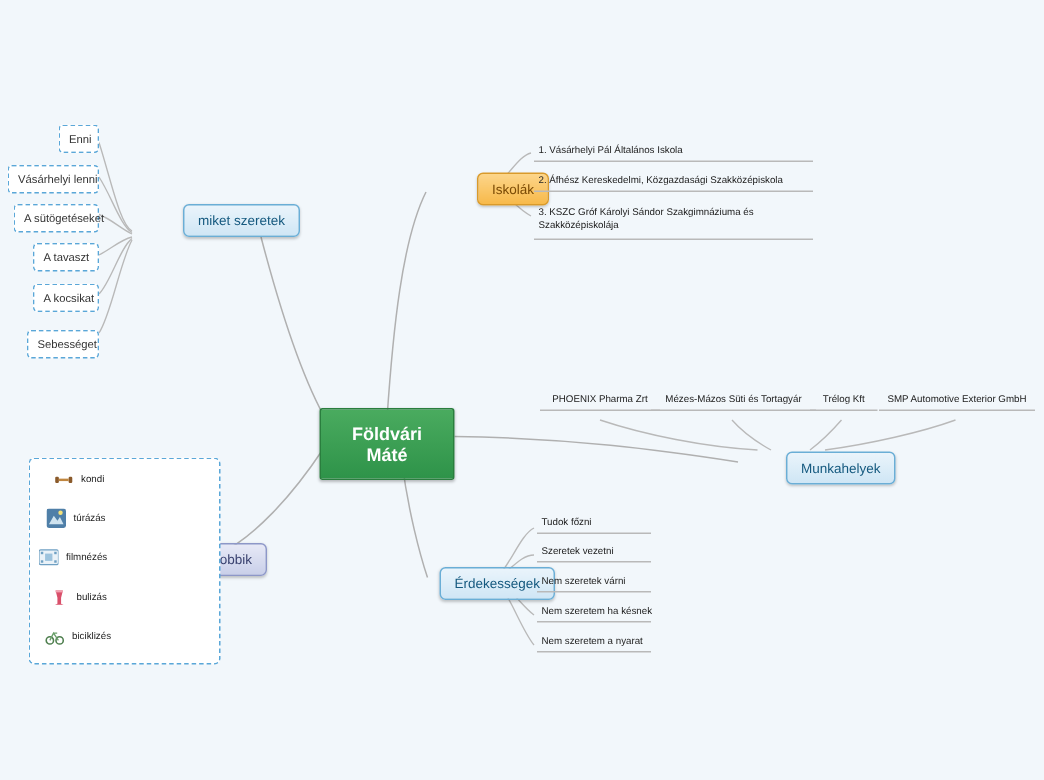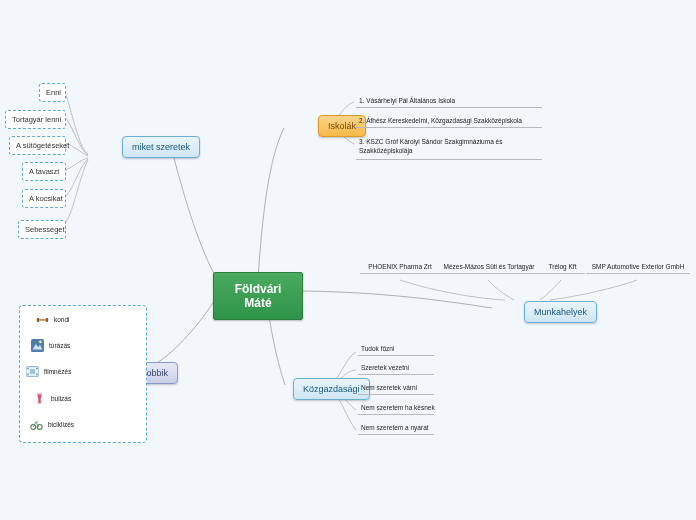--- a/index.html
+++ b/index.html
@@ -165,7 +165,7 @@
   <div class="node branch blue" style="left:88px;top:136px;">miket szeretek</div>
 
   <div class="node leafdash" style="left:39px;top:83px;width:27px;">Enni</div>
-  <div class="node leafdash" style="left:5px;top:110px;width:61px;">Tortagyár lenni</div>
+  <div class="node leafdash" style="left:5px;top:110px;width:61px;">Vásárhelyi lenni</div>
   <div class="node leafdash" style="left:9px;top:136px;width:57px;">A sütögetéseket</div>
   <div class="node leafdash" style="left:22px;top:162px;width:44px;">A tavaszt</div>
   <div class="node leafdash" style="left:22px;top:189px;width:44px;">A kocsikat</div>

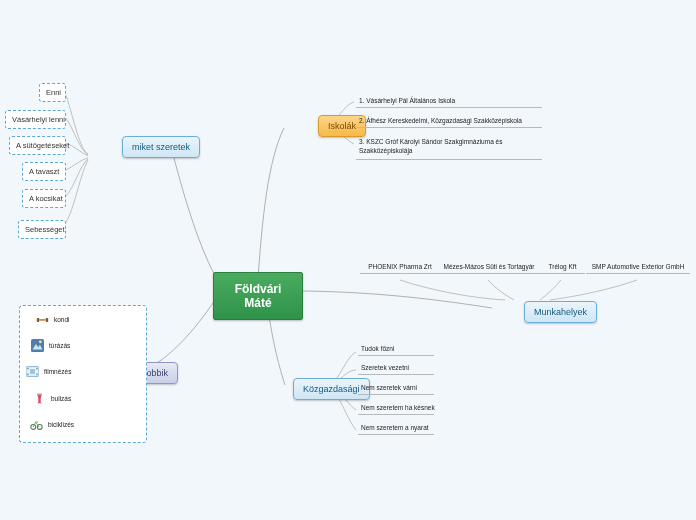--- a/index.html
+++ b/index.html
@@ -192,7 +192,7 @@
     <div class="wpline">SMP Automotive Exterior GmbH</div>
   </div>
 
-  <div class="node branch blue" style="left:259px;top:378px;">Közgazdasági</div>
+  <div class="node branch blue" style="left:259px;top:378px;">Érdekességek</div>
 
   <div class="node leafline" style="left:358px;top:343px;width:76px;">Tudok főzni</div>
   <div class="node leafline" style="left:358px;top:362px;width:76px;">Szeretek vezetni</div>

